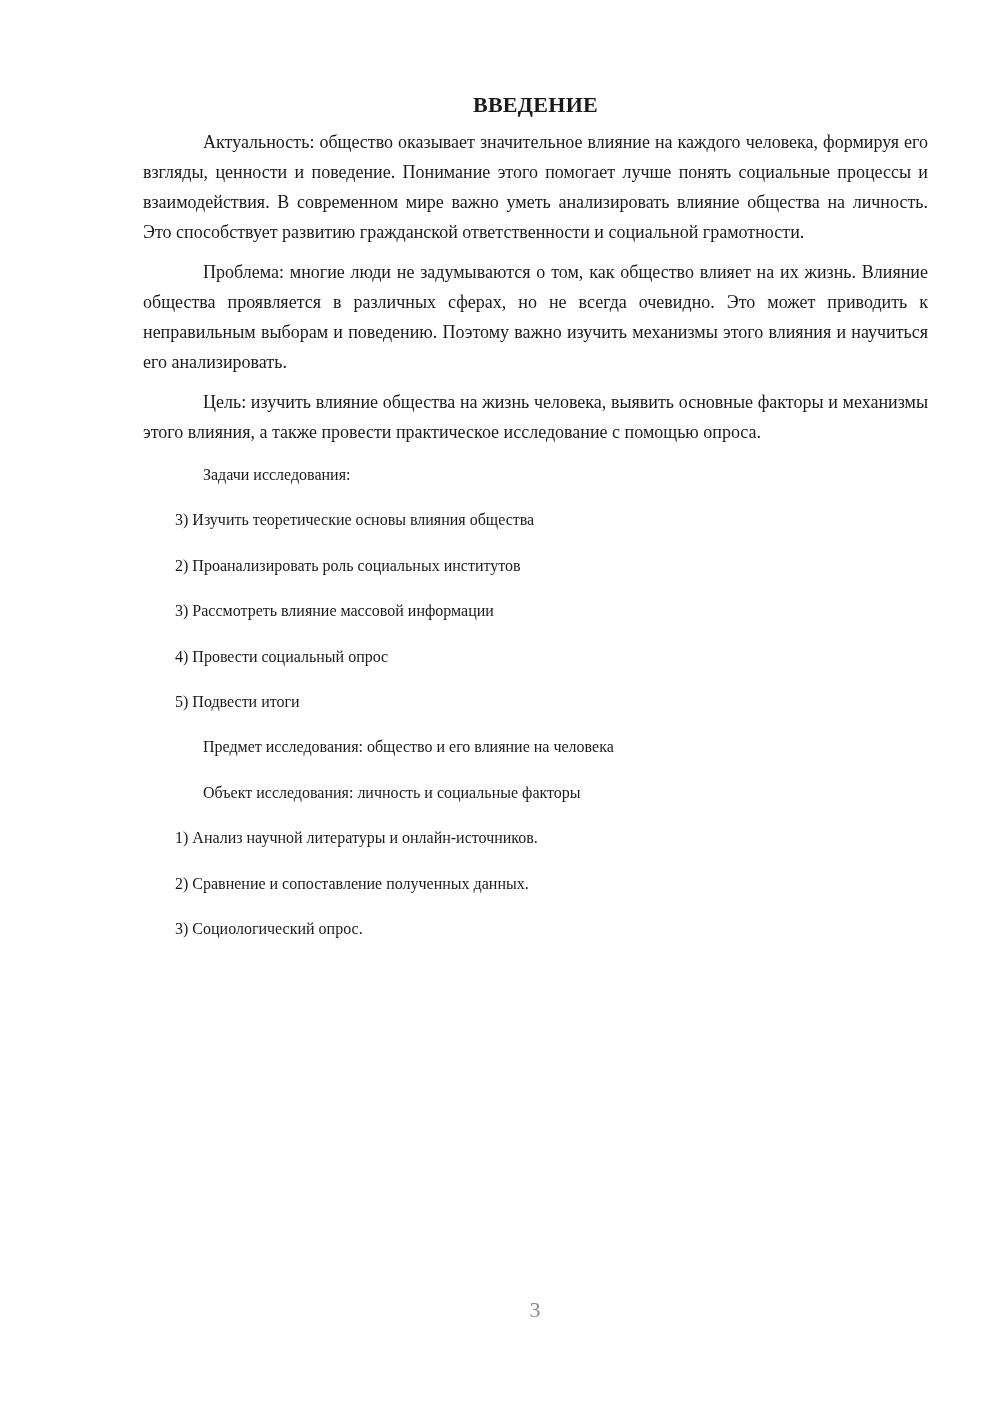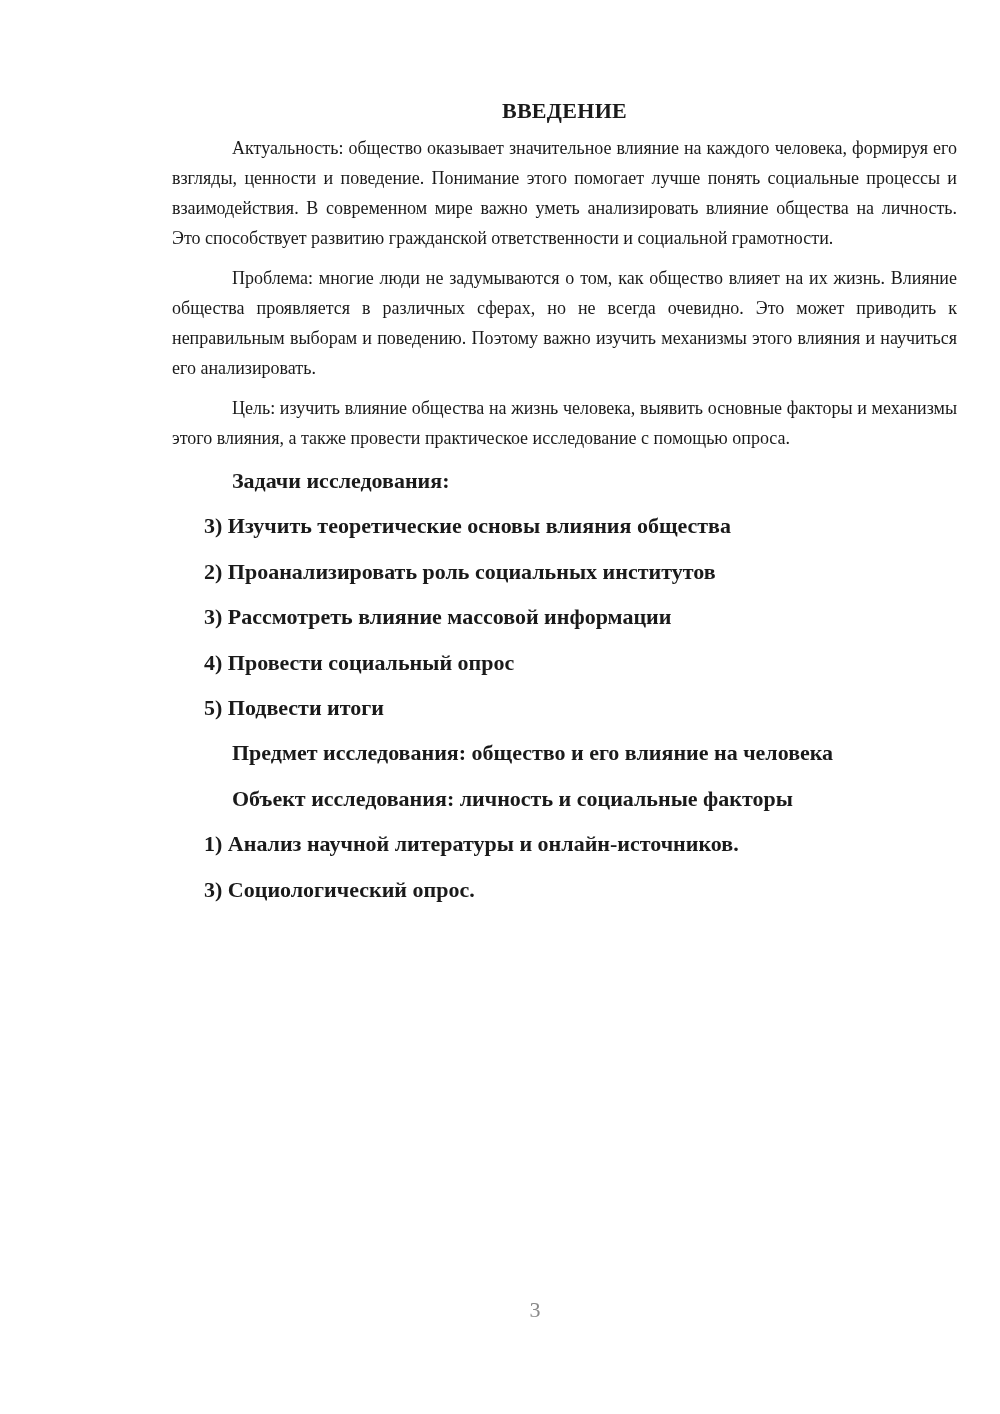--- a/index.html
+++ b/index.html
@@ -18,9 +18,8 @@
     .page {
       position: absolute;
       left: 143px;
-      top: 94px;
+      top: 88px;
       width: 785px;
-      margin-left: 29px;
     }
     .title {
       text-align: center;

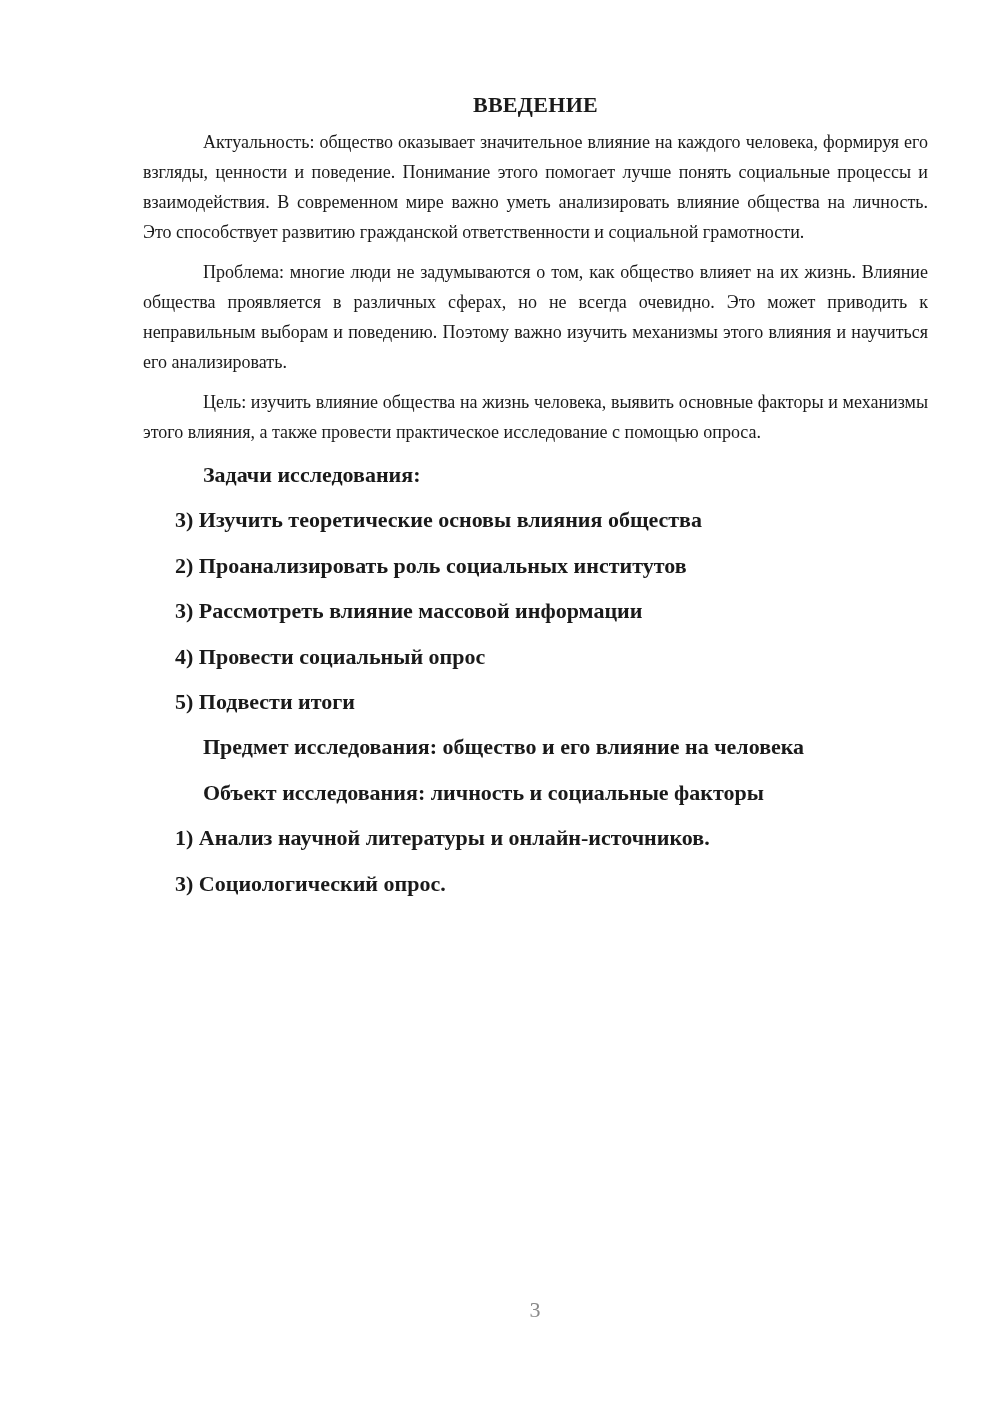--- a/index.html
+++ b/index.html
@@ -37,11 +37,10 @@
       margin: 0 0 10px 0;
     }
     .line {
-      font-size: 22px;
+      font-size: 16px;
       line-height: 35px;
       margin: 0 0 10.4px 0;
       white-space: nowrap;
-      font-weight: bold;
     }
     .line.indent {
       padding-left: 60px;

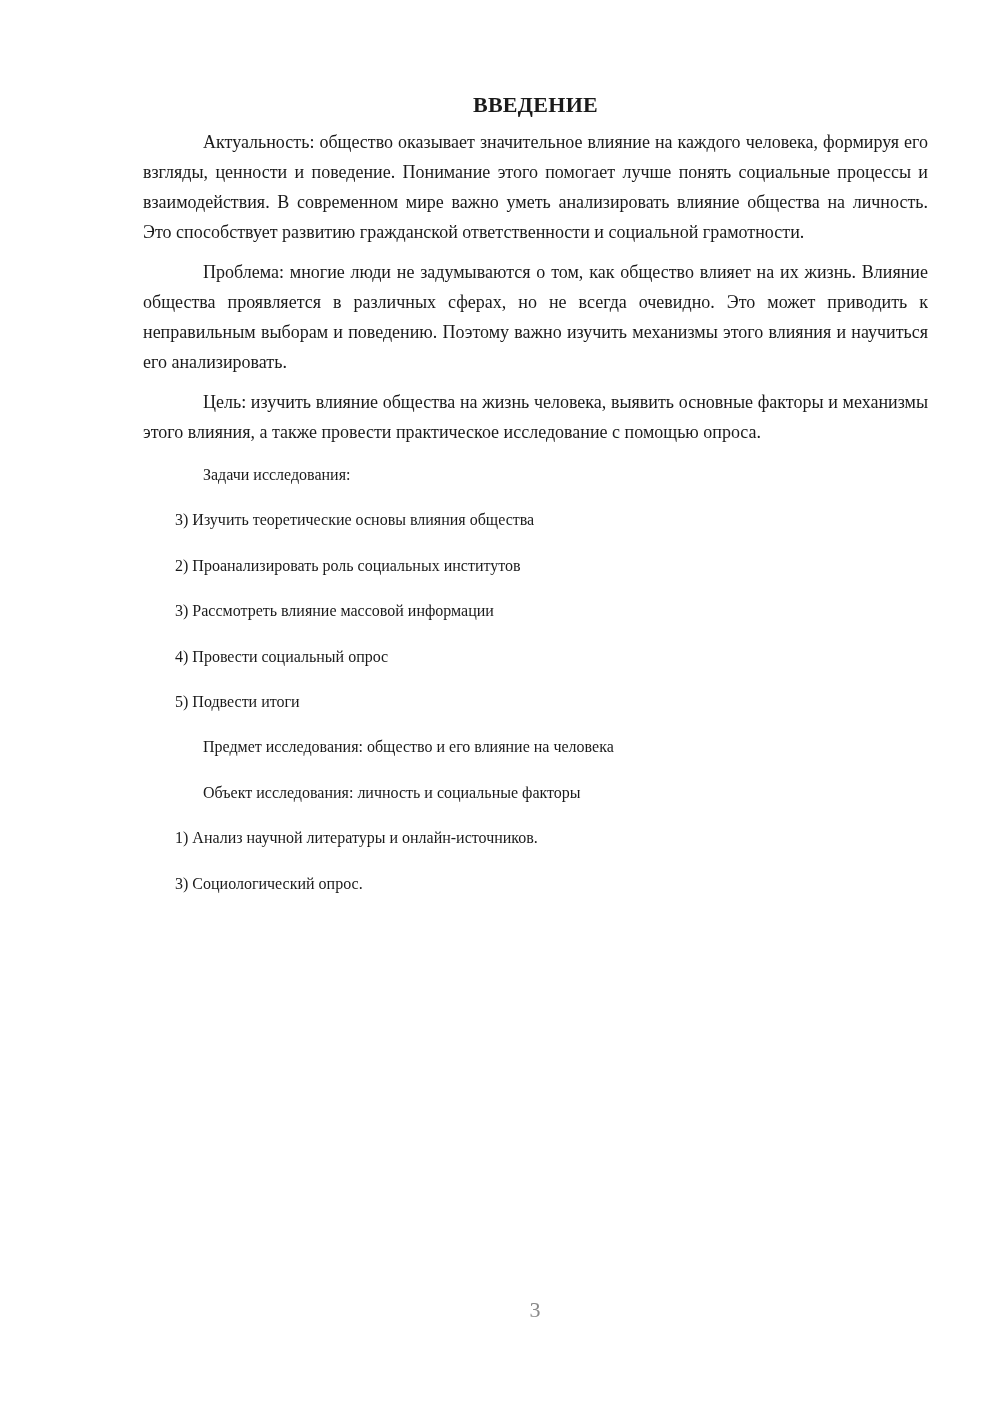--- a/index.html
+++ b/index.html
@@ -86,6 +86,7 @@
 
   <div>
     <div class="line item">1) Анализ научной литературы и онлайн-источников.</div>
+    <div class="line item">2) Сравнение и сопоставление полученных данных.</div>
     <div class="line item">3) Социологический опрос.</div>
   </div>
 </div>

